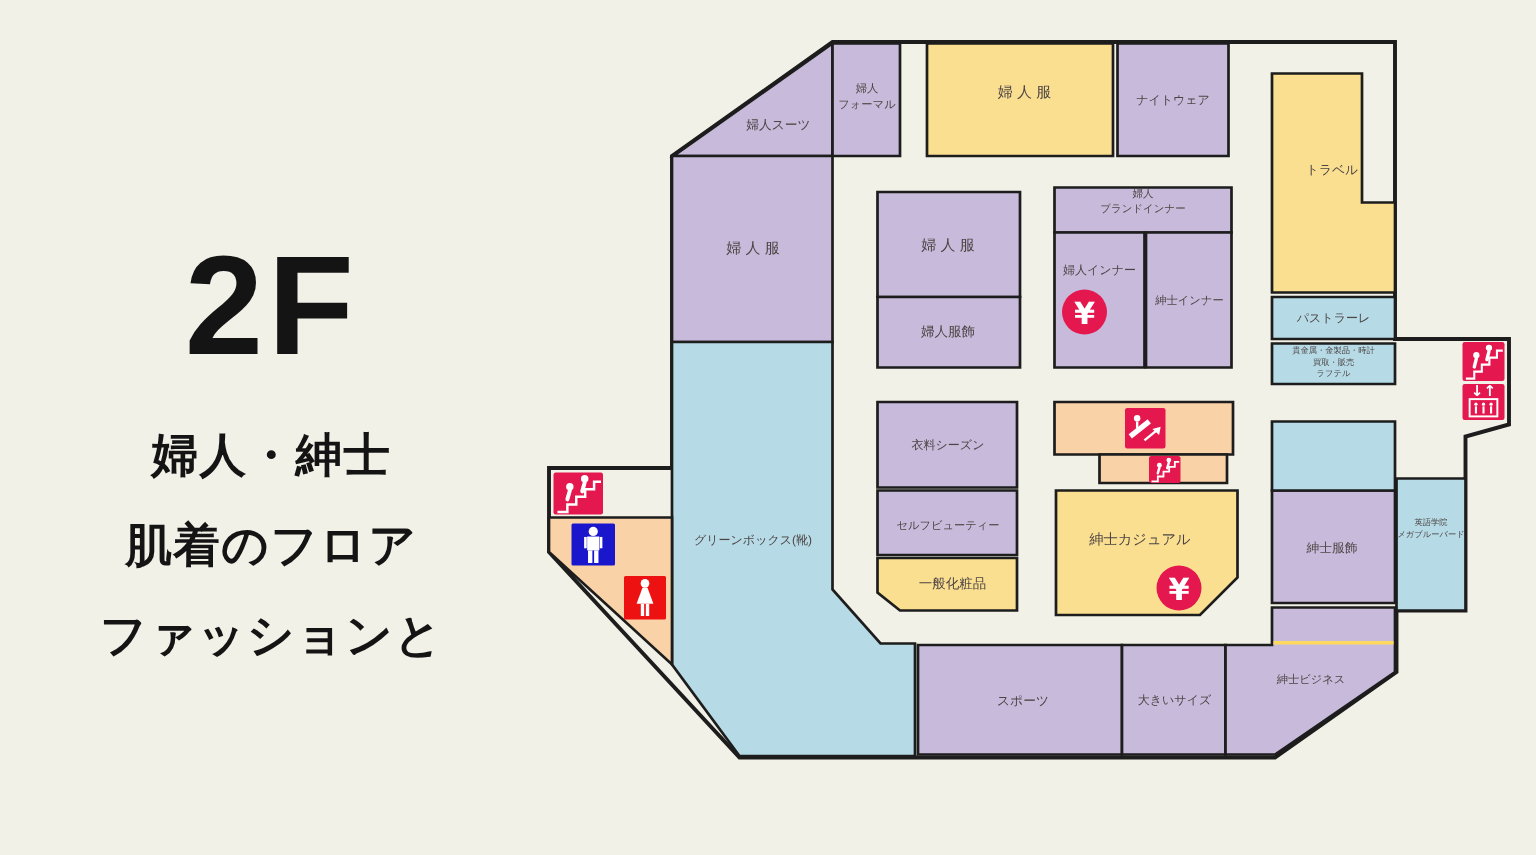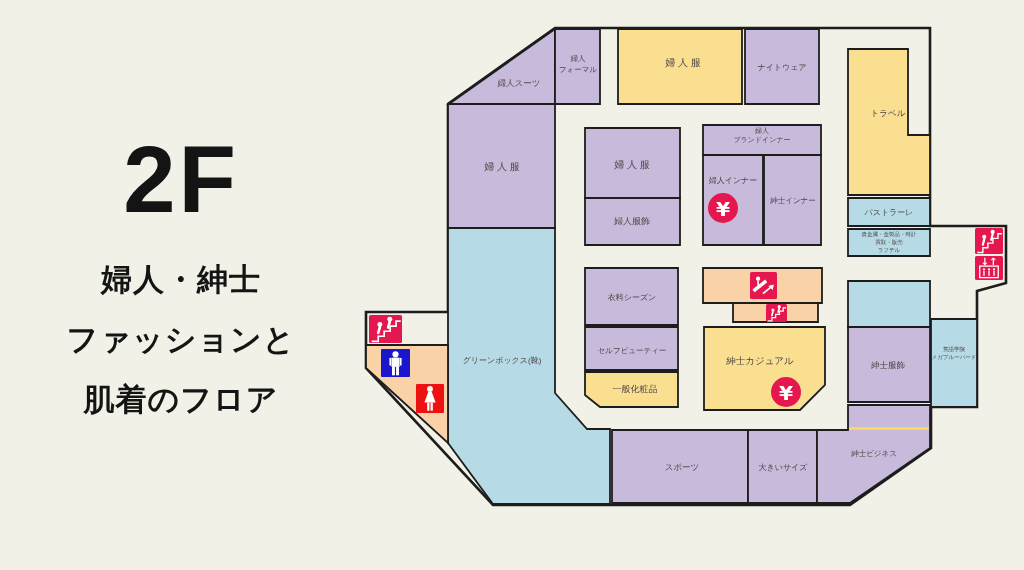--- a/index.html
+++ b/index.html
@@ -9,7 +9,7 @@
     font-family:"Liberation Sans","DejaVu Sans",sans-serif;
   }
   .hero{
-    position:absolute;left:14px;top:140px;width:334px;
+    position:absolute;left:14px;top:164px;width:334px;
     text-align:center;color:#141414;
   }
   .floor-num{

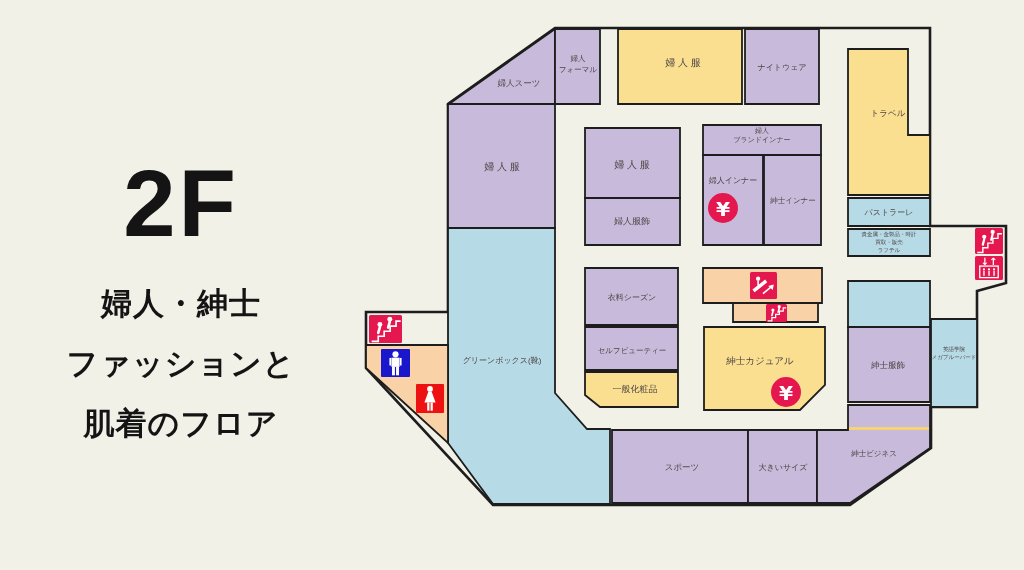--- a/index.html
+++ b/index.html
@@ -29,8 +29,8 @@
   <div class="floor-num">2F</div>
   <div class="floor-desc">
     <div>婦人・紳士</div>
+    <div>肌着のフロア</div>
     <div>ファッションと</div>
-    <div>肌着のフロア</div>
   </div>
 </div>
 

